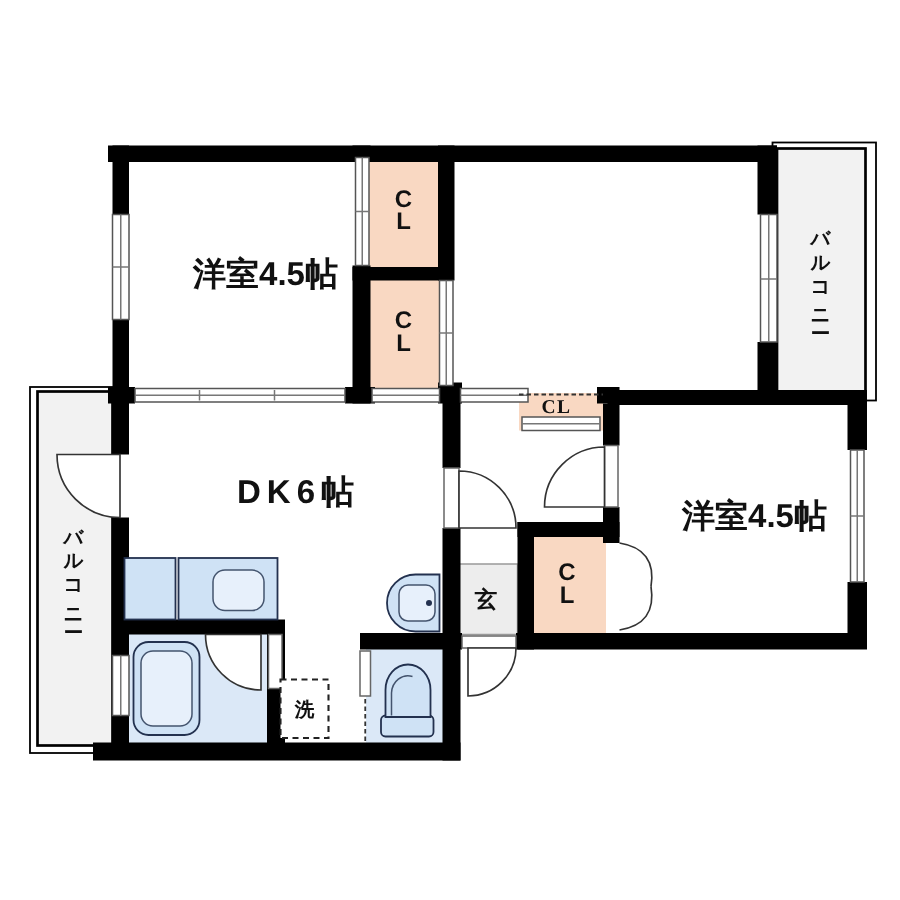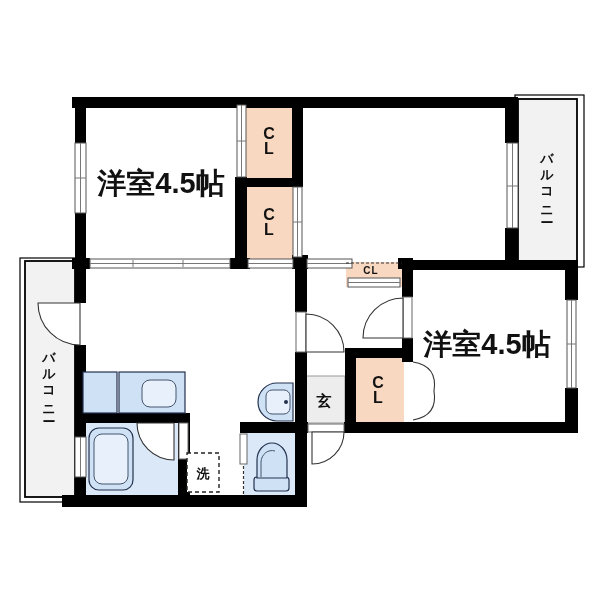--- a/index.html
+++ b/index.html
@@ -8,7 +8,7 @@
   #plan-svg{position:absolute;left:0;top:0;}
   .lbl{position:absolute;transform:translate(-50%,-50%);white-space:nowrap;
        font-weight:600;color:#111;line-height:1;}
-  .room{font-size:29px;}
+  .room{font-size:22px;margin-left:16px;}
   .dk{letter-spacing:4px;}
   .cl{font-size:16px;font-weight:700;text-align:center;line-height:0.95;}
   .cl span{display:block;}

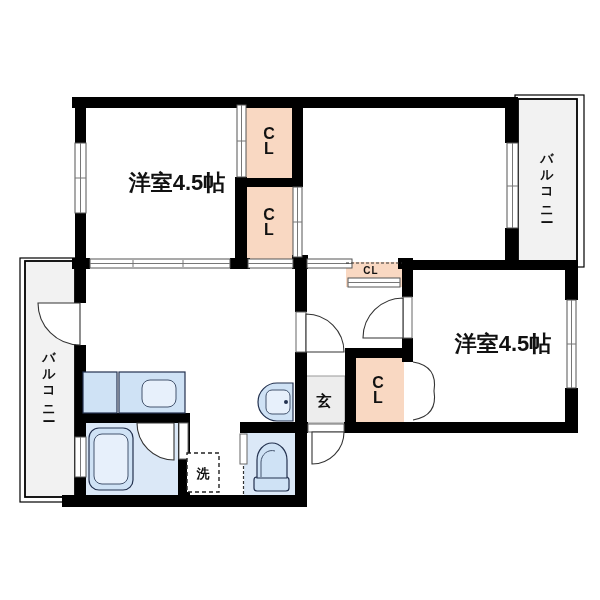--- a/index.html
+++ b/index.html
@@ -12,7 +12,7 @@
   .dk{letter-spacing:4px;}
   .cl{font-size:16px;font-weight:700;text-align:center;line-height:0.95;}
   .cl span{display:block;}
-  .cl-small{font-size:10px;font-weight:700;letter-spacing:1px;}
+  .cl-small{font-size:13px;font-weight:700;letter-spacing:1px;font-family:Liberation Serif, serif;}
   .genkan{font-size:15px;}
   .laundry{font-size:13px;font-weight:600;}
   .balcony-v{writing-mode:vertical-rl;font-size:13px;font-weight:600;letter-spacing:3px;}

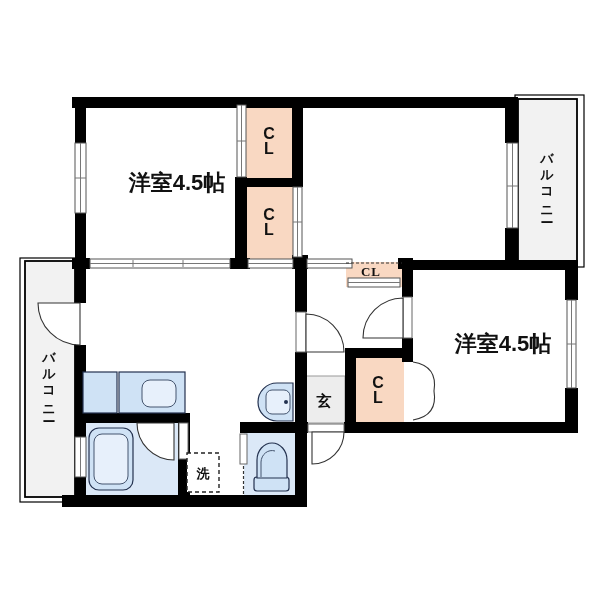--- a/index.html
+++ b/index.html
@@ -198,6 +198,7 @@
 </svg>
 
   <div class="lbl room" style="left:161px;top:183px">洋室4.5帖</div>
+  <div class="lbl room dk" style="left:183px;top:328px">DK6帖</div>
   <div class="lbl room" style="left:487px;top:344px">洋室4.5帖</div>
 
   <div class="lbl balcony-v" style="left:547px;top:181px">バルコニー</div>

